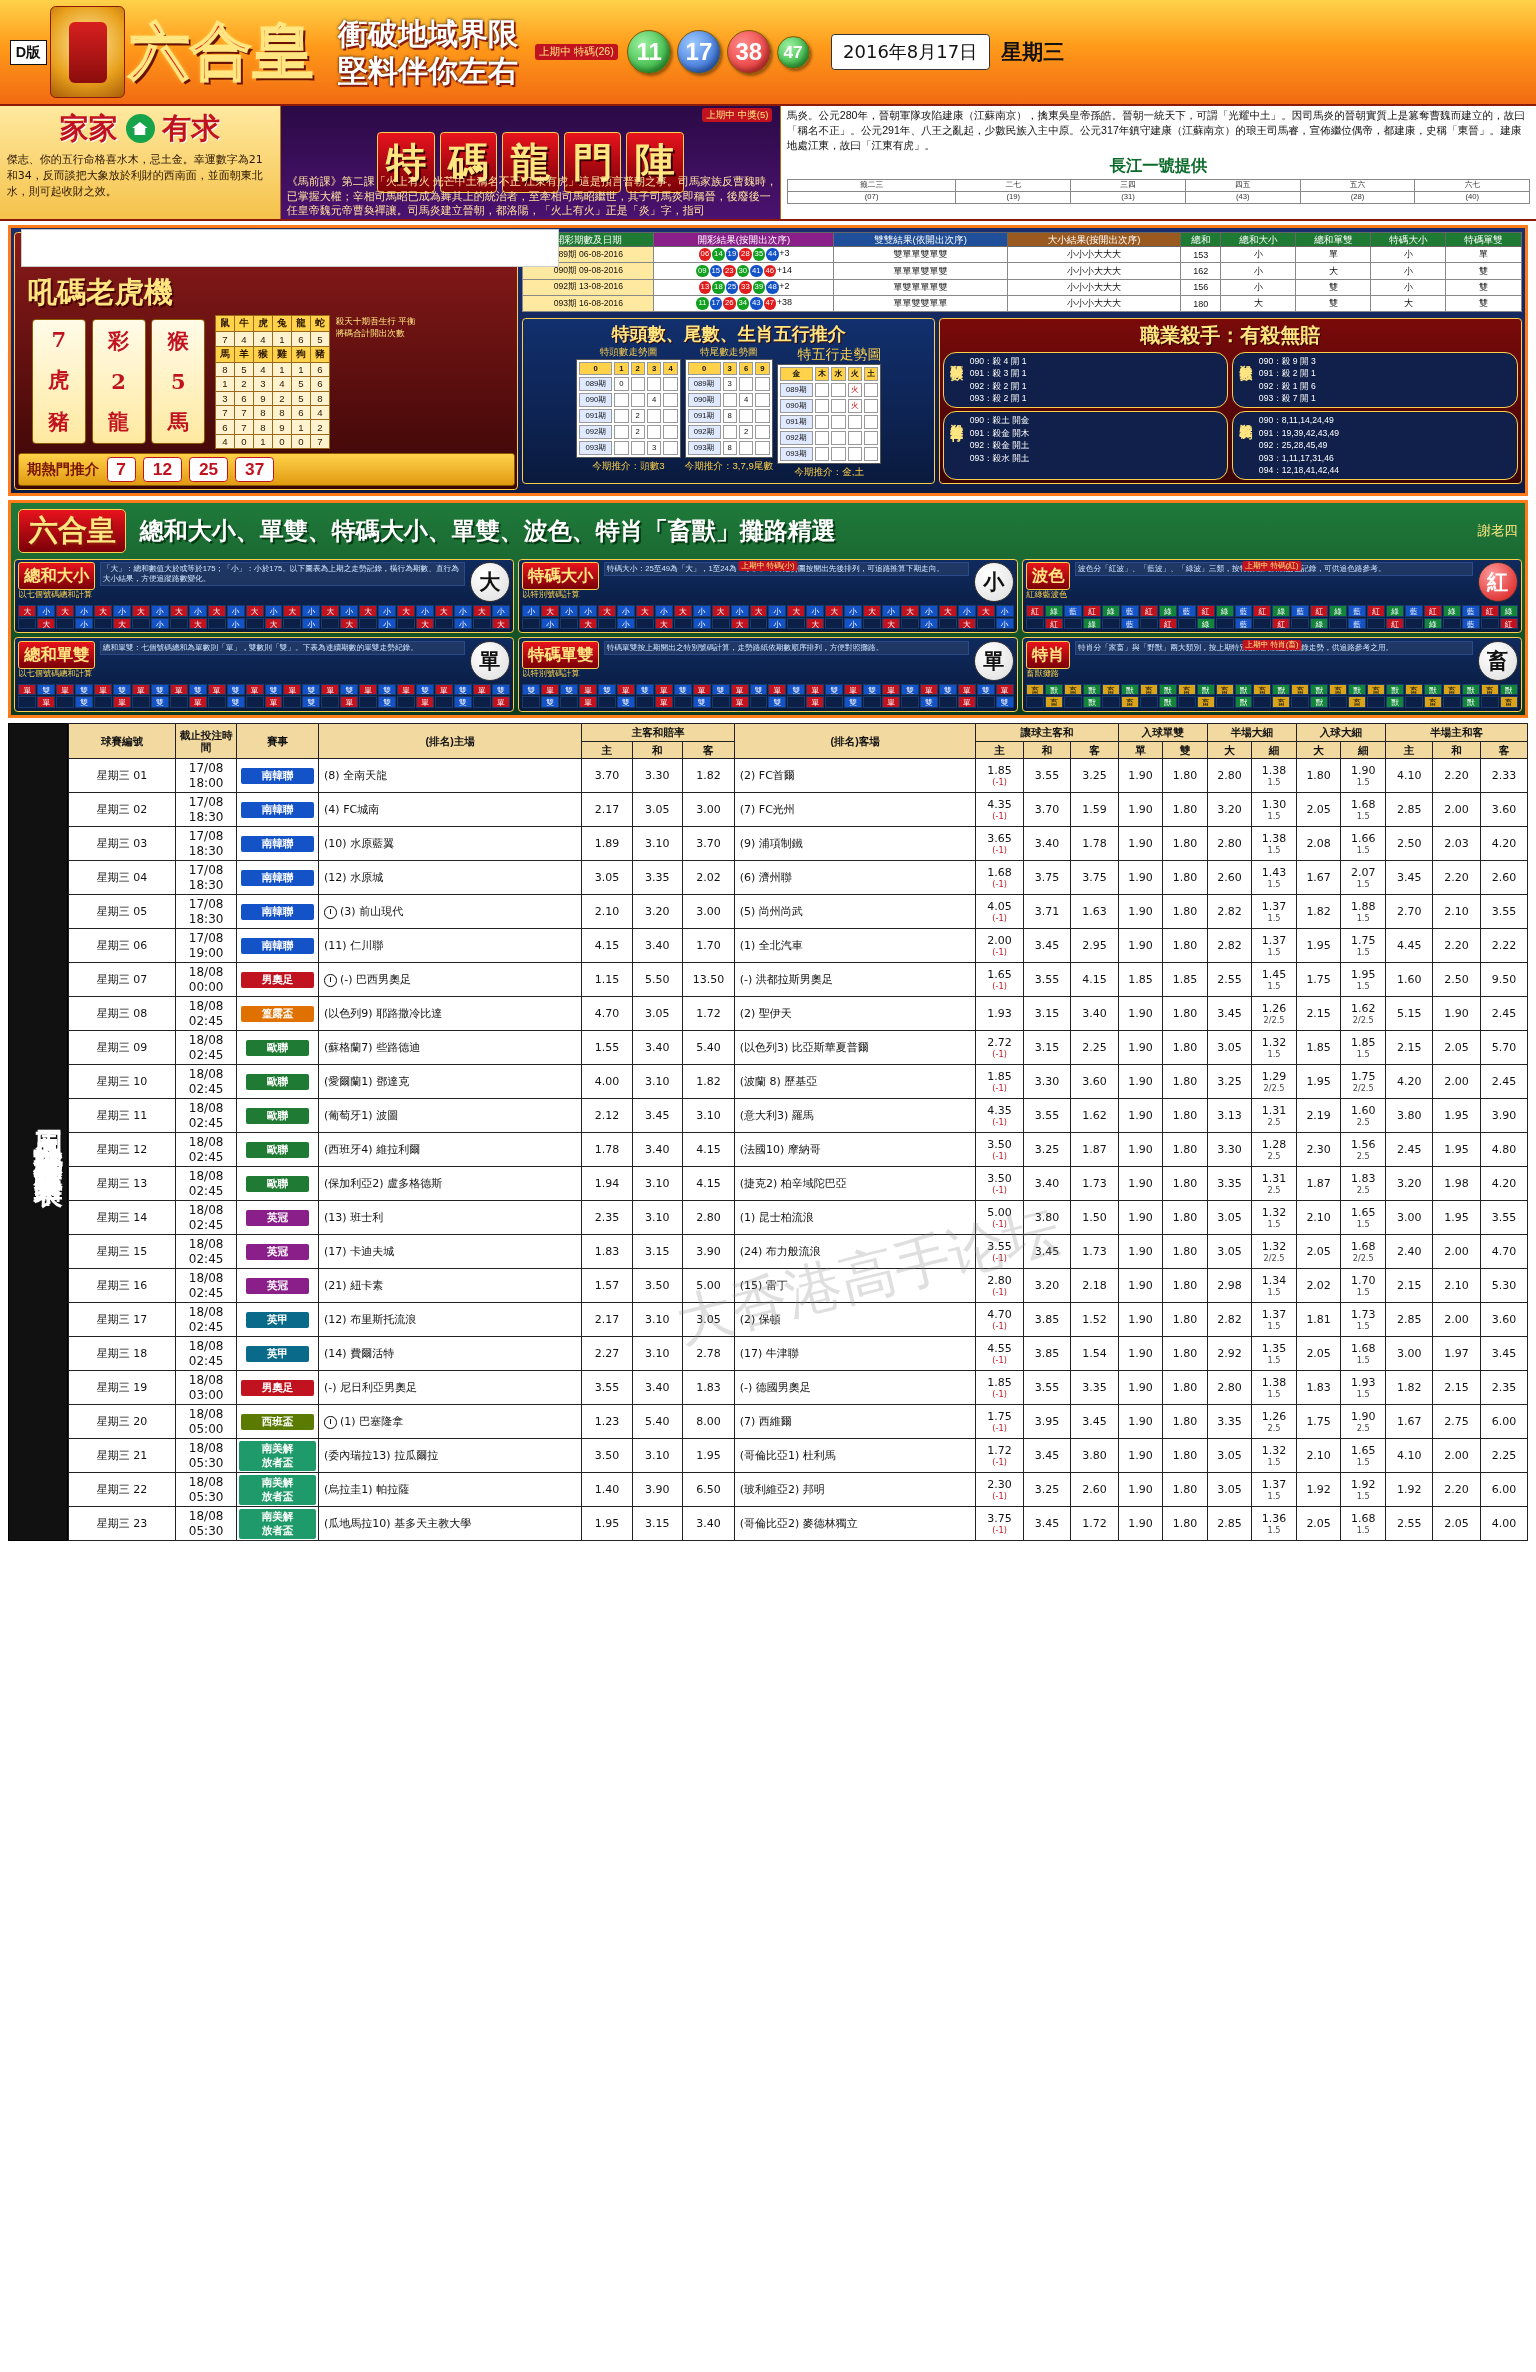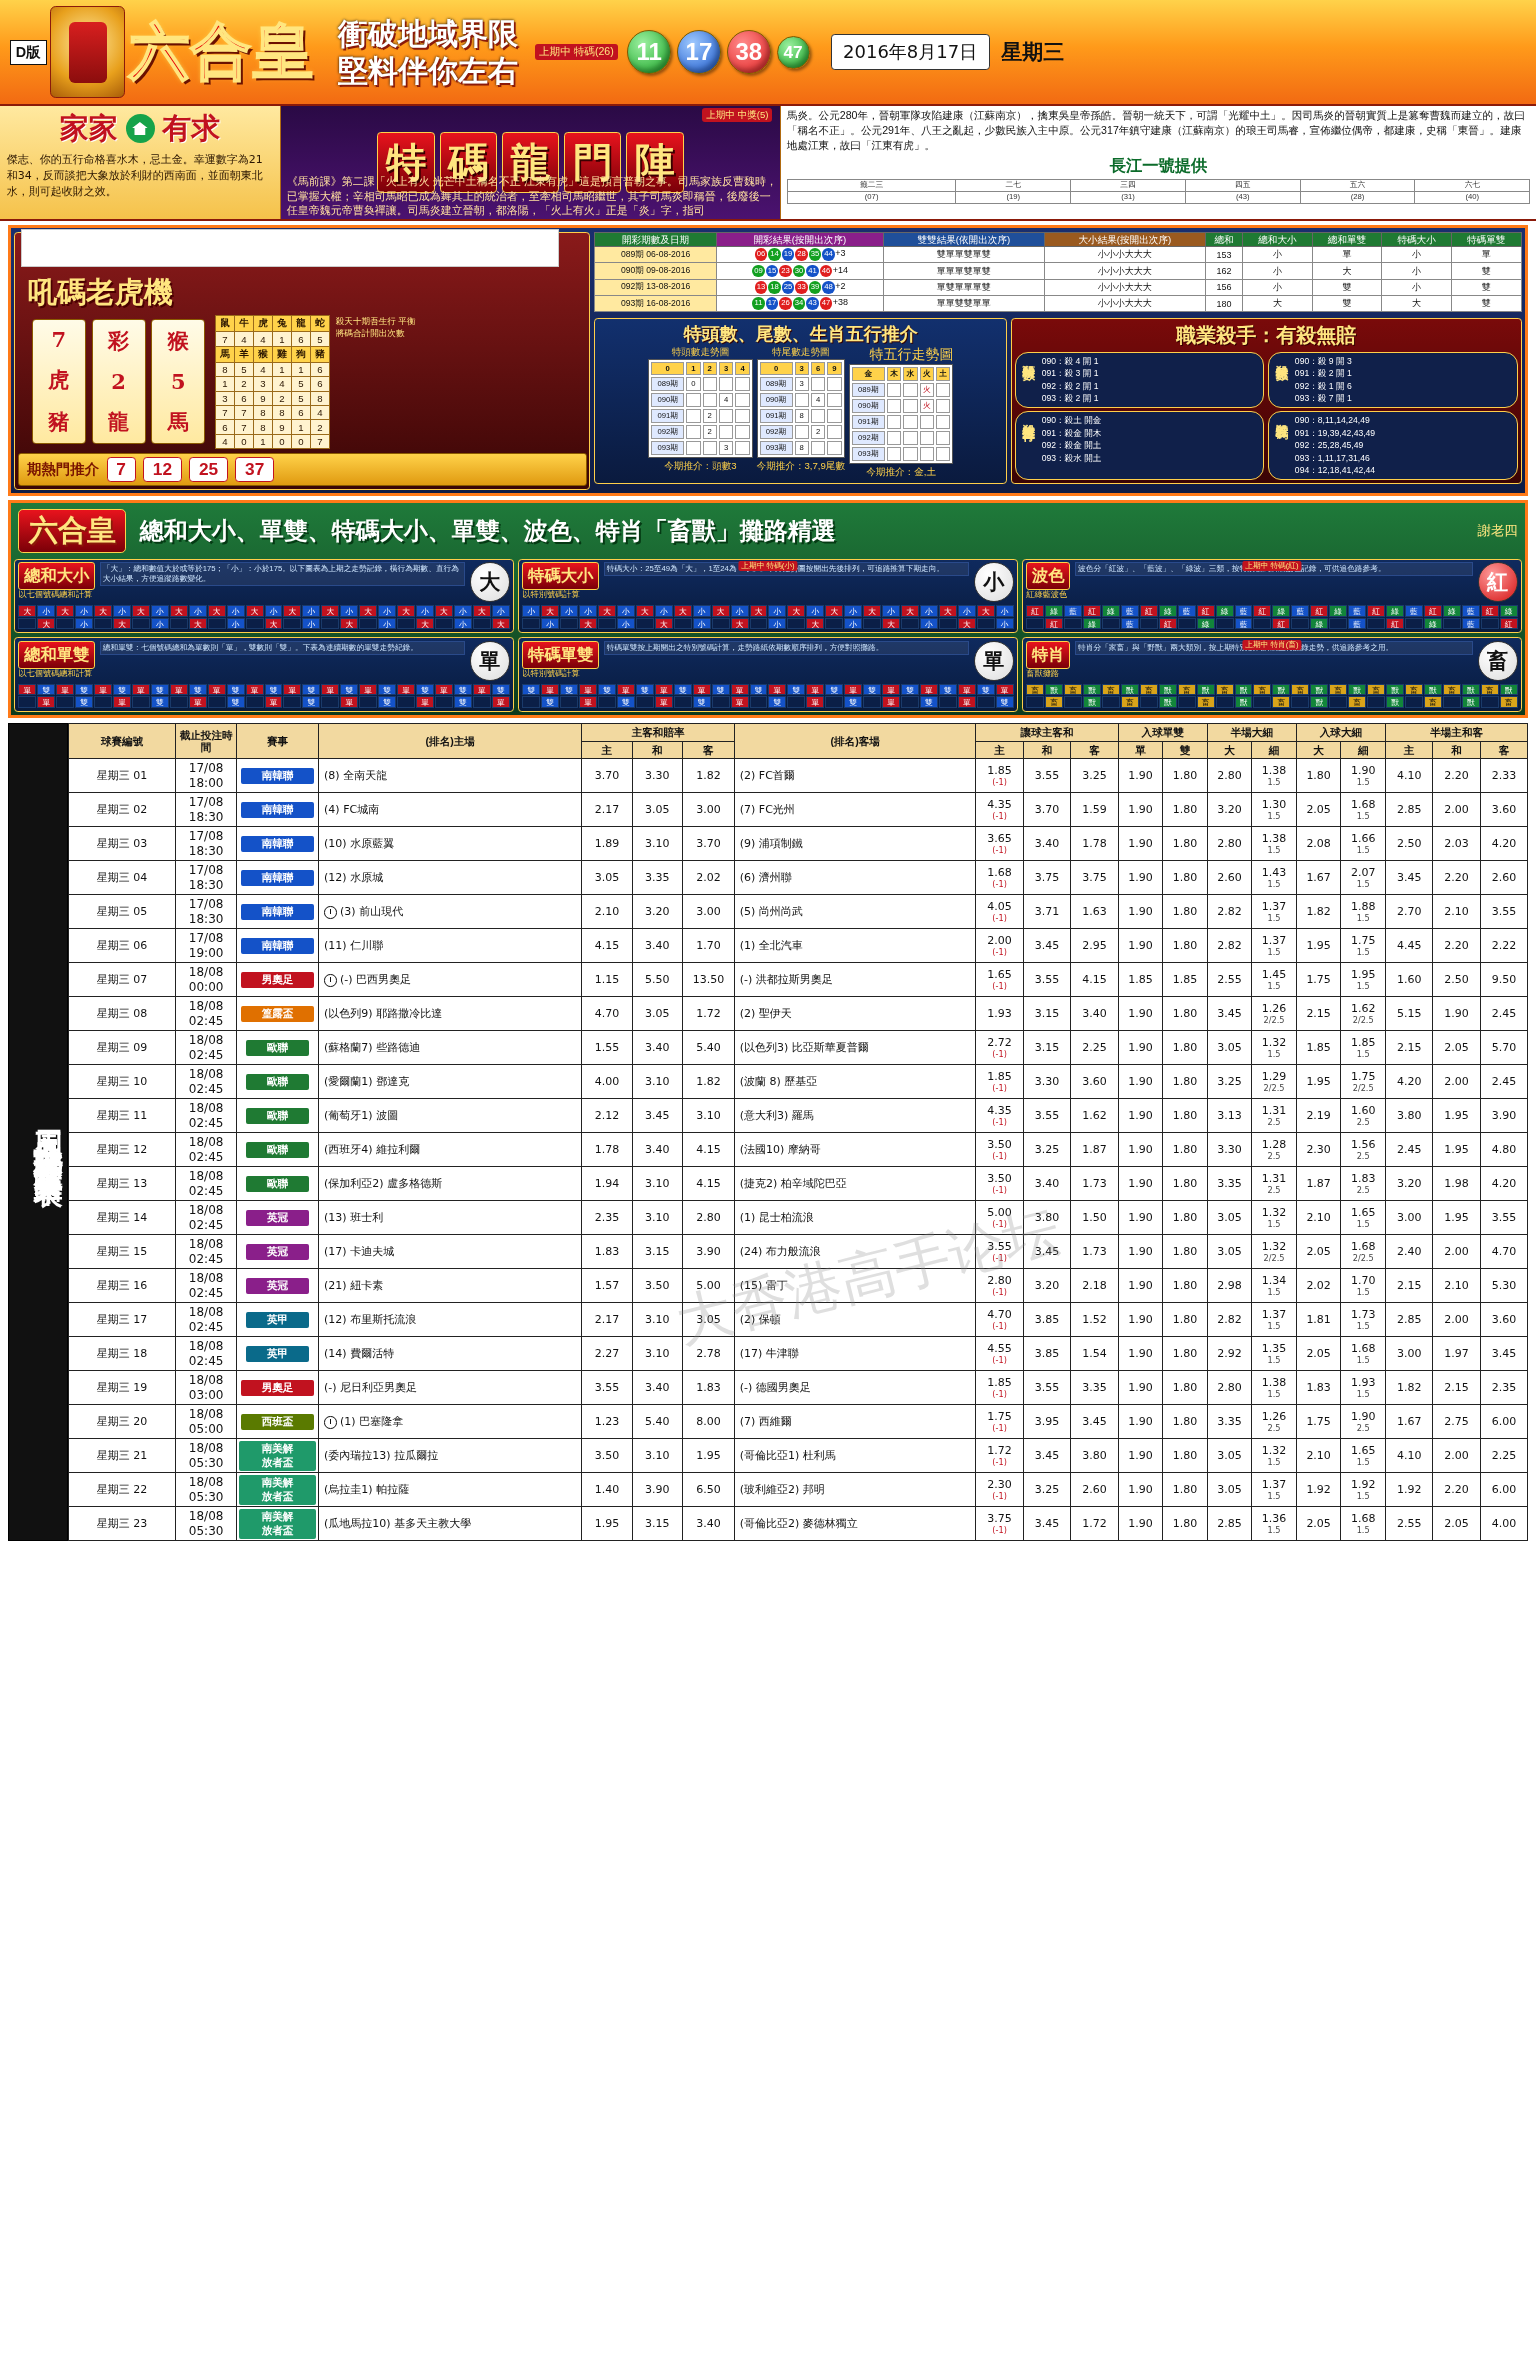--- a/index.html
+++ b/index.html
@@ -189,7 +189,7 @@
   }
   .panel-row { display: flex; gap: 3.8px; }
   .slot {
-    width: 576px;
+    width: 504px;
     background: linear-gradient(180deg,#8a1a1a,#3a0606);
     border: 1.9px solid #ffcf4a;
     border-radius: 3.8px;

